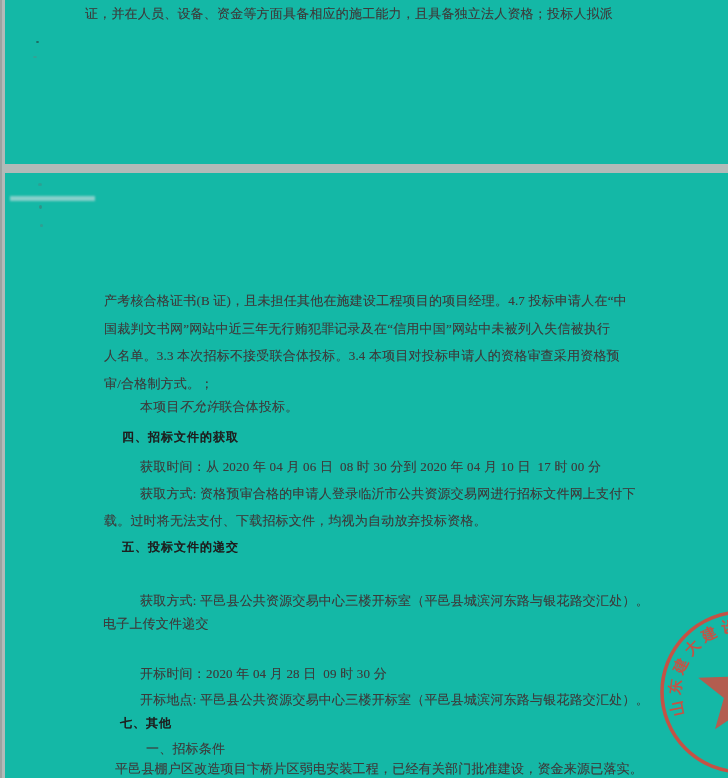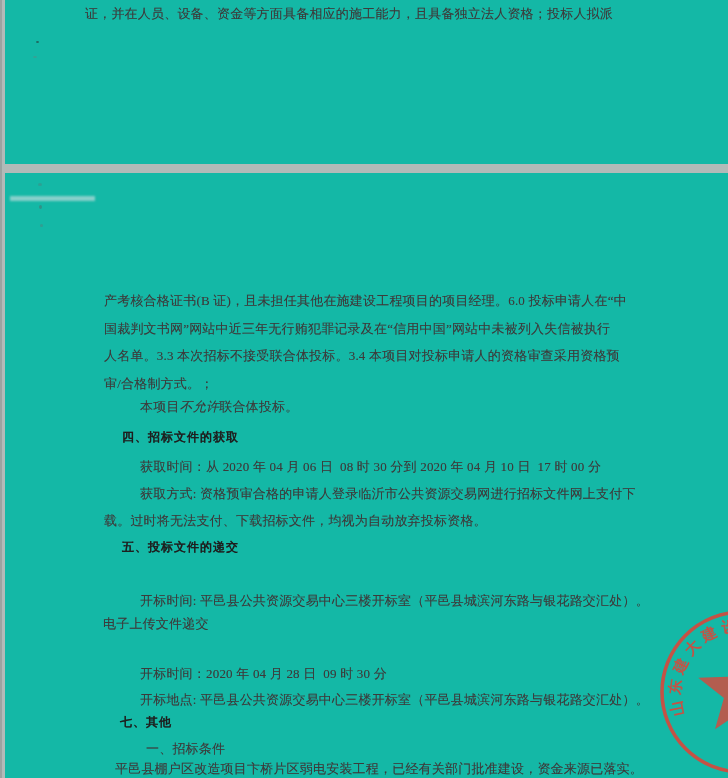--- a/index.html
+++ b/index.html
@@ -43,7 +43,7 @@
   <div class="speck" style="left:34px;top:32px;width:3px;height:4px;background:rgba(90,90,90,.4);"></div>
   <div class="speck" style="left:35px;top:51px;width:3px;height:3px;background:rgba(110,110,110,.35);"></div>
 
-  <div class="line" style="left:99px;top:120px;">产考核合格证书(B 证)，且未担任其他在施建设工程项目的项目经理。6.0 投标申请人在“中</div>
+  <div class="line" style="left:99px;top:120px;">产考核合格证书(B 证)，且未担任其他在施建设工程项目的项目经理。4.7 投标申请人在“中</div>
   <div class="line" style="left:99px;top:148px;">国裁判文书网”网站中近三年无行贿犯罪记录及在“信用中国”网站中未被列入失信被执行</div>
   <div class="line" style="left:99px;top:175px;">人名单。3.3 本次招标不接受联合体投标。3.4 本项目对投标申请人的资格审查采用资格预</div>
   <div class="line" style="left:99px;top:203px;">审/合格制方式。；</div>

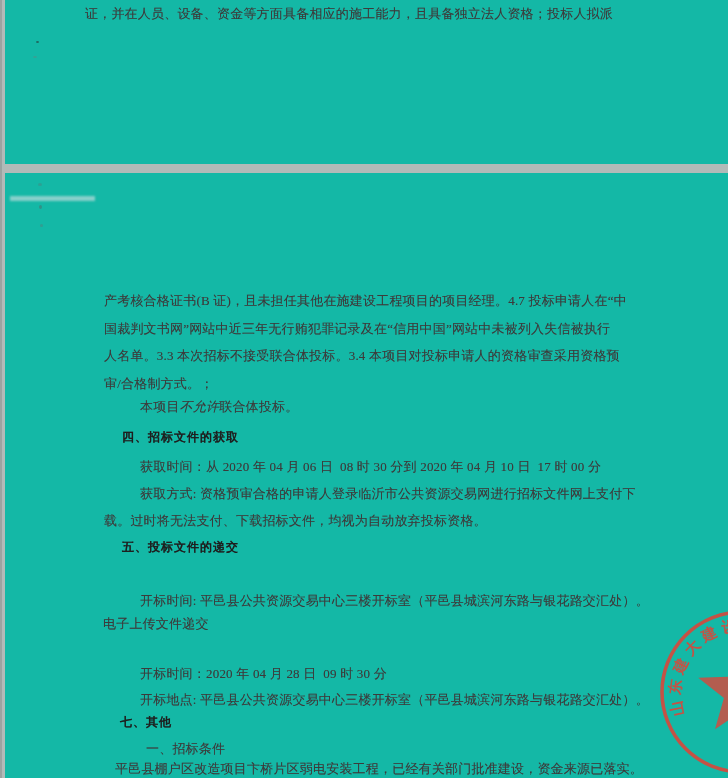--- a/index.html
+++ b/index.html
@@ -56,7 +56,7 @@
   <div class="line" style="left:99px;top:340px;">载。过时将无法支付、下载招标文件，均视为自动放弃投标资格。</div>
 
   <div class="line heading" style="left:117px;top:366px;font-family:Liberation Serif, serif;">五、投标文件的递交</div>
-  <div class="line" style="left:135px;top:420px;">开标时间: 平邑县公共资源交易中心三楼开标室（平邑县城滨河东路与银花路交汇处）。</div>
+  <div class="line" style="left:135px;top:420px;">获取方式: 平邑县公共资源交易中心三楼开标室（平邑县城滨河东路与银花路交汇处）。</div>
   <div class="line" style="left:98px;top:443px;">电子上传文件递交</div>
 
   <div class="line" style="left:135px;top:493px;">开标时间：2020 年 04 月 28 日  09 时 30 分</div>

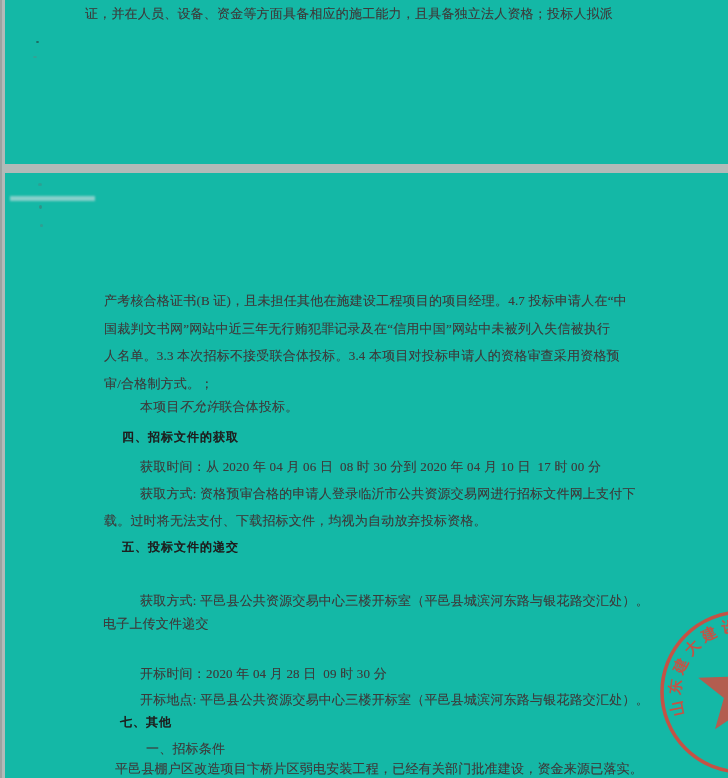--- a/index.html
+++ b/index.html
@@ -62,7 +62,7 @@
   <div class="line" style="left:135px;top:493px;">开标时间：2020 年 04 月 28 日  09 时 30 分</div>
   <div class="line" style="left:135px;top:519px;">开标地点: 平邑县公共资源交易中心三楼开标室（平邑县城滨河东路与银花路交汇处）。</div>
 
-  <div class="line heading" style="left:115px;top:542px;font-family:Liberation Mono, monospace;">七、其他</div>
+  <div class="line heading" style="left:115px;top:542px;">七、其他</div>
   <div class="line" style="left:141px;top:568px;">一、招标条件</div>
   <div class="line" style="left:110px;top:588px;">平邑县棚户区改造项目卞桥片区弱电安装工程，已经有关部门批准建设，资金来源已落实。</div>
 </div>

